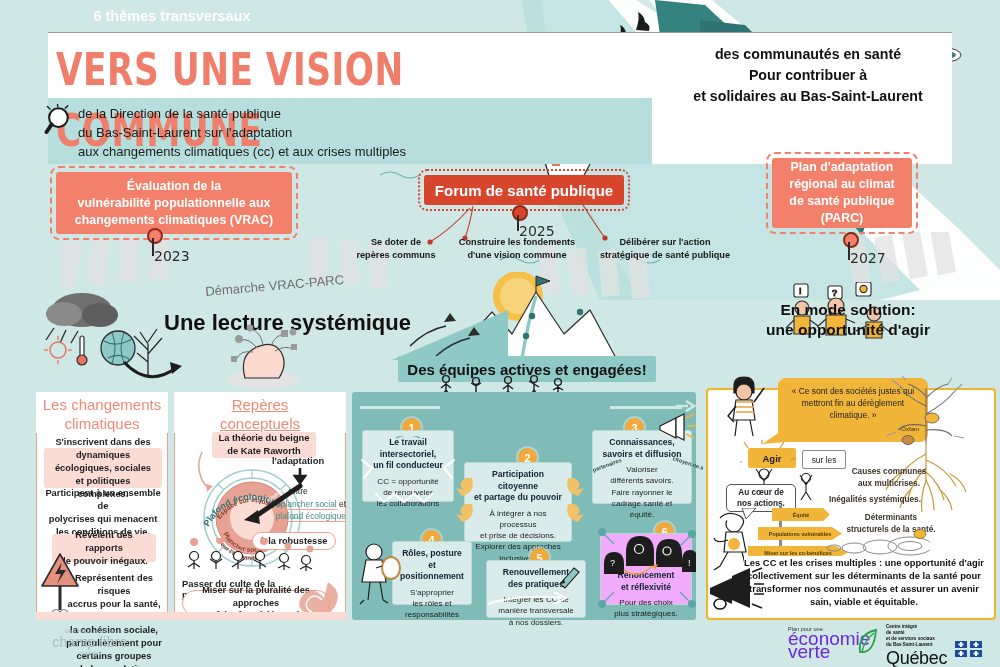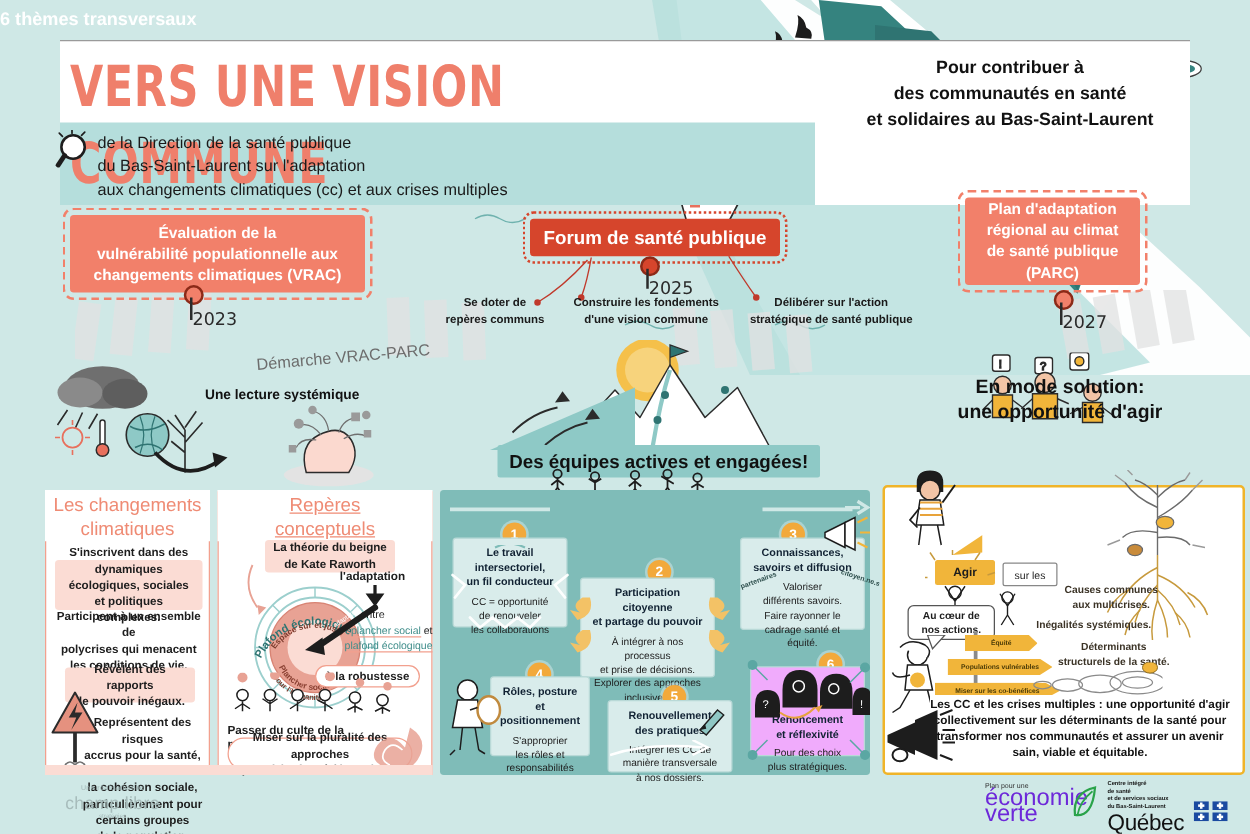--- a/index.html
+++ b/index.html
@@ -123,7 +123,7 @@
     background:#7fbcb8;border-radius:3px;
   }
   .teal-head{
-    position:absolute;left:0;top:8px;width:344px;
+    position:absolute;left:0;top:8px;width:344px;text-align:center;
     font-size:14.5px;font-weight:bold;color:#fff;
   }
   .teal-rule{position:absolute;height:3px;background:#cfe8e6;}

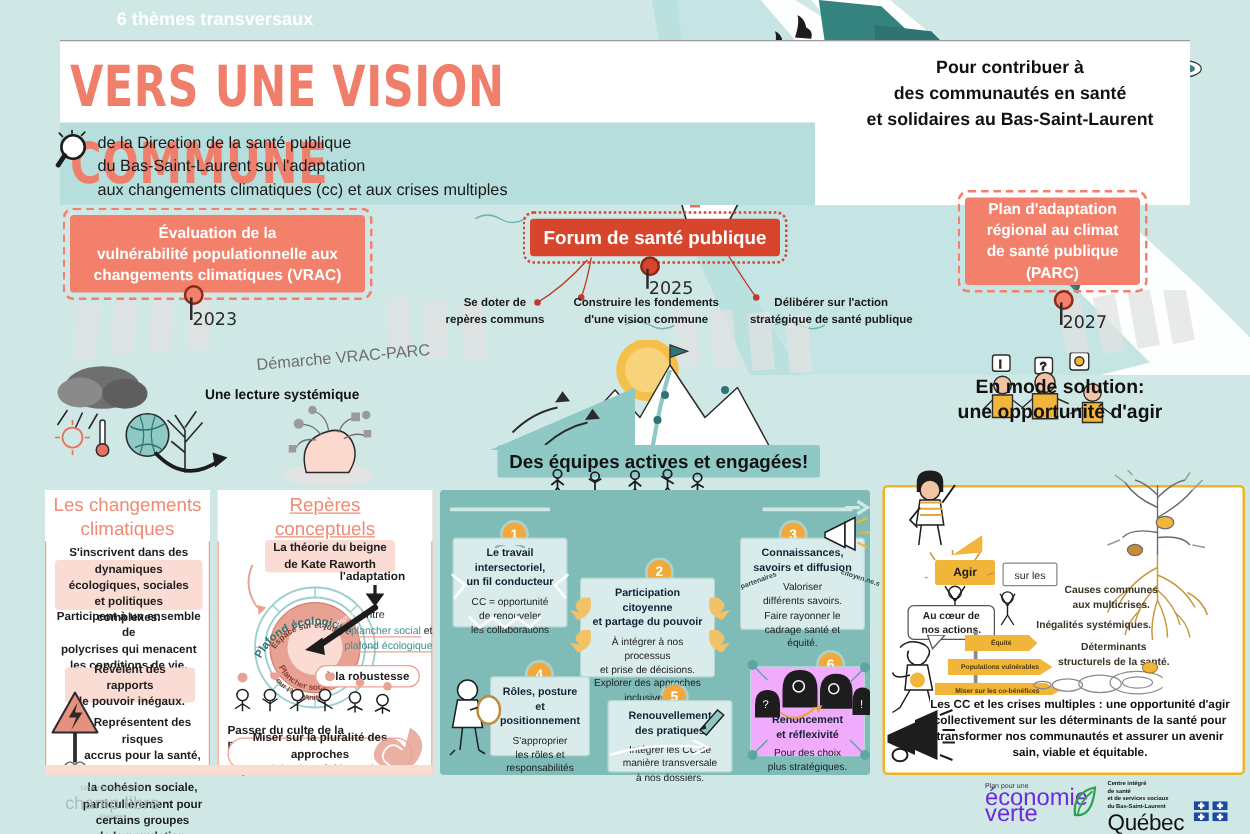--- a/index.html
+++ b/index.html
@@ -294,8 +294,8 @@
     <div>aux changements climatiques (cc) et aux crises multiples</div>
   </div>
   <div class="tagline">
+    <div>des communautés en santé</div>
     <div>Pour contribuer à</div>
-    <div>des communautés en santé</div>
     <div>et solidaires au Bas-Saint-Laurent</div>
   </div>
 

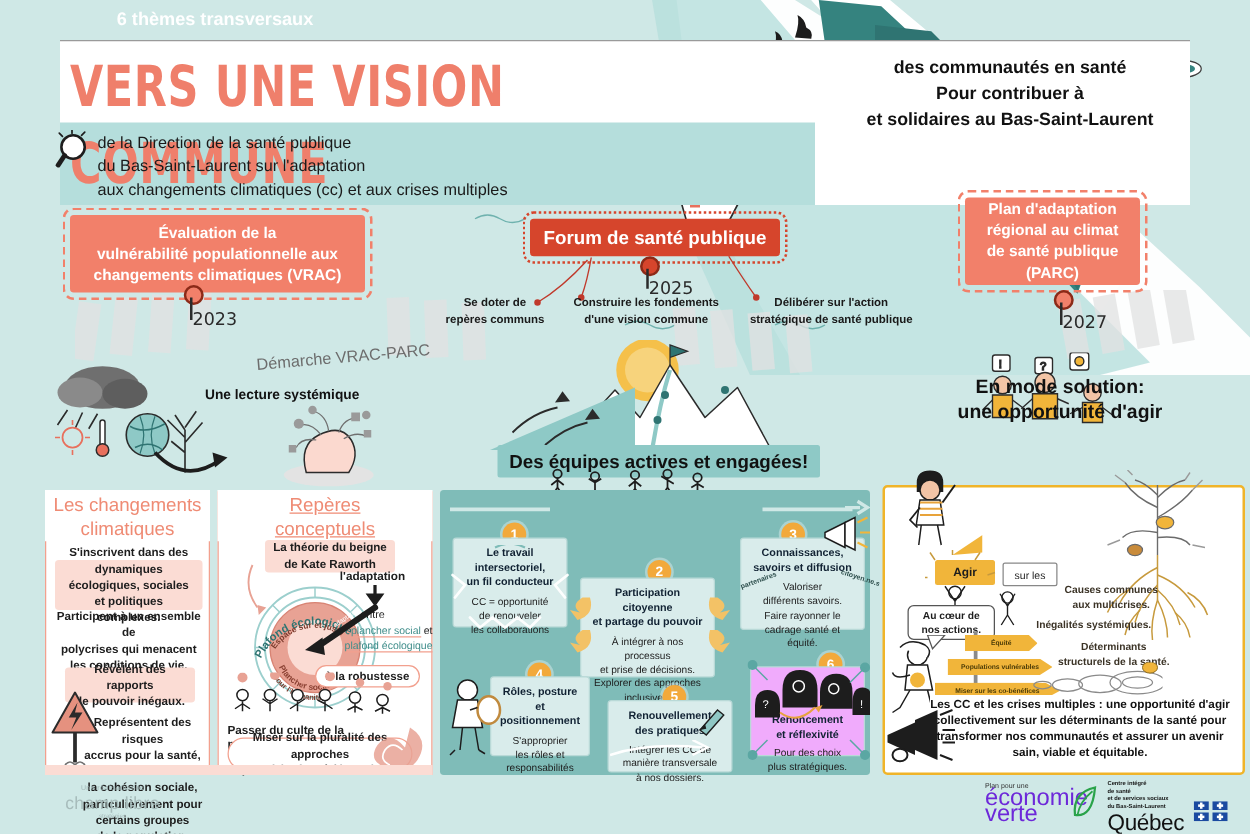--- a/index.html
+++ b/index.html
@@ -79,7 +79,7 @@
 
   
   .h-systemic{
-    position:absolute;left:164px;top:310px;font-size:11px;
+    position:absolute;left:164px;top:310px;font-size:22px;
     font-weight:bold;color:#111;
   }
   .h-teams{

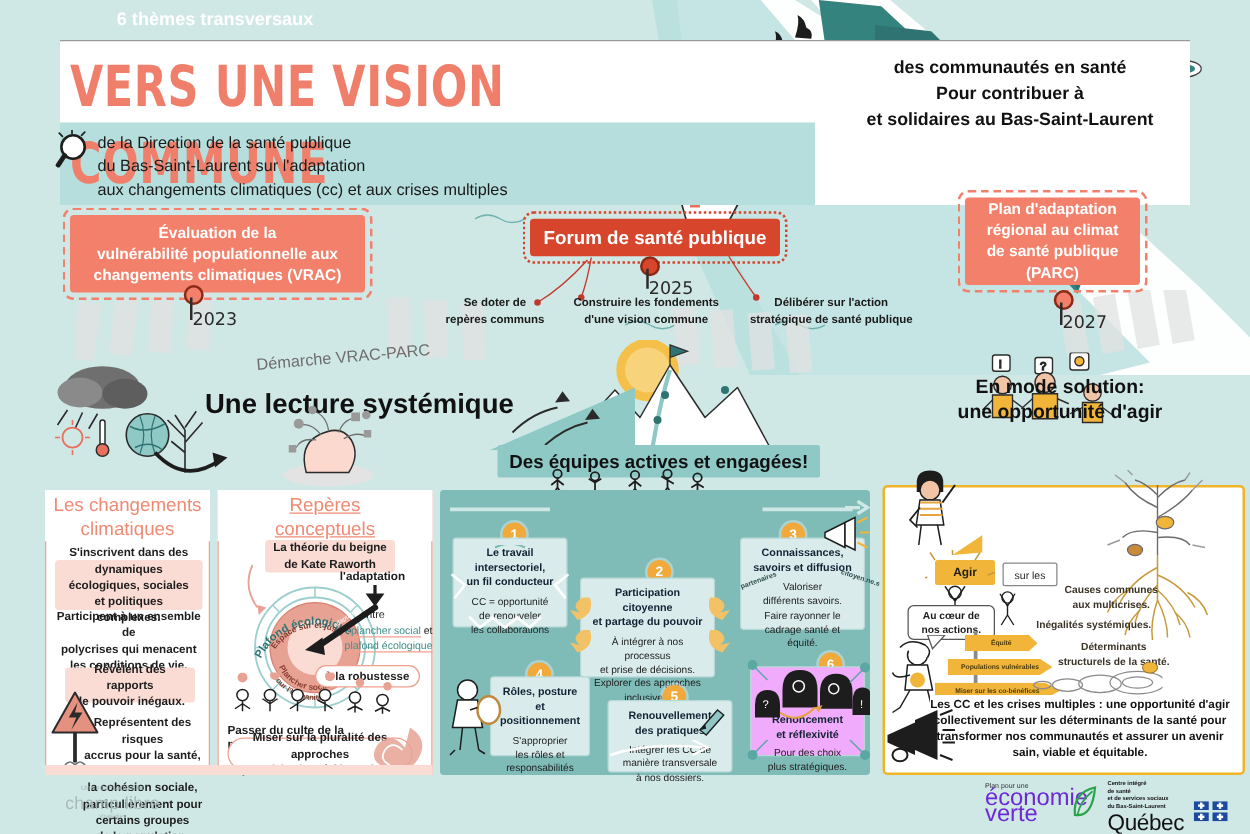--- a/index.html
+++ b/index.html
@@ -769,6 +769,10 @@
 
   <div class="ypanel"></div>
 
+  <div class="quote">
+    <span>« Ce sont des sociétés justes qui mettront fin au dérèglement climatique. »</span>
+    <span class="src">-Oxfam</span>
+  </div>
   <svg class="abs" style="left:760px;top:428px" width="26" height="18">
     <path d="M26 0 L26 14 L2 16 Z" fill="#f1b53a"></path>
   </svg>

